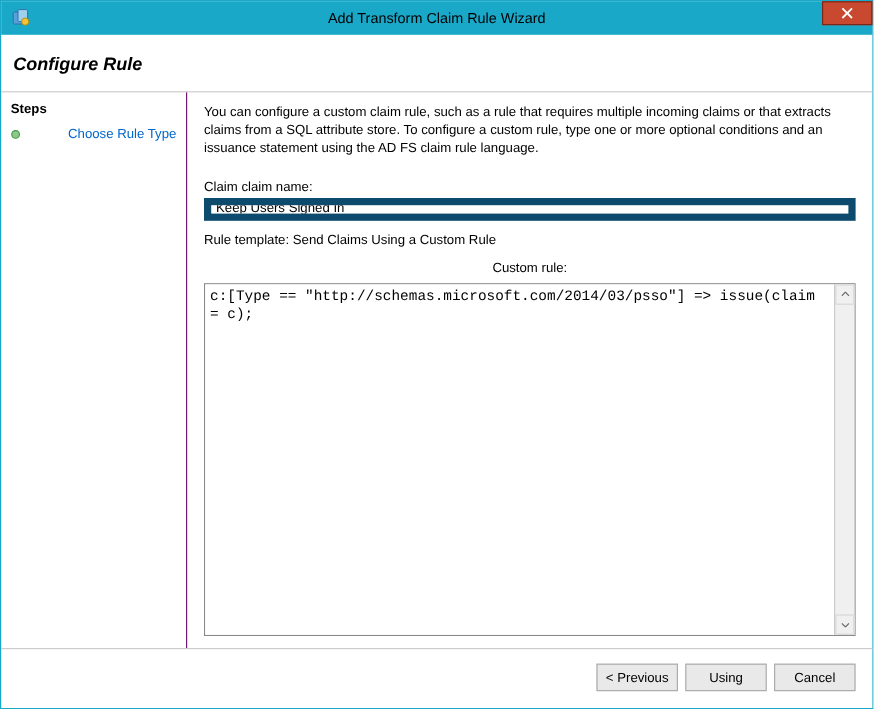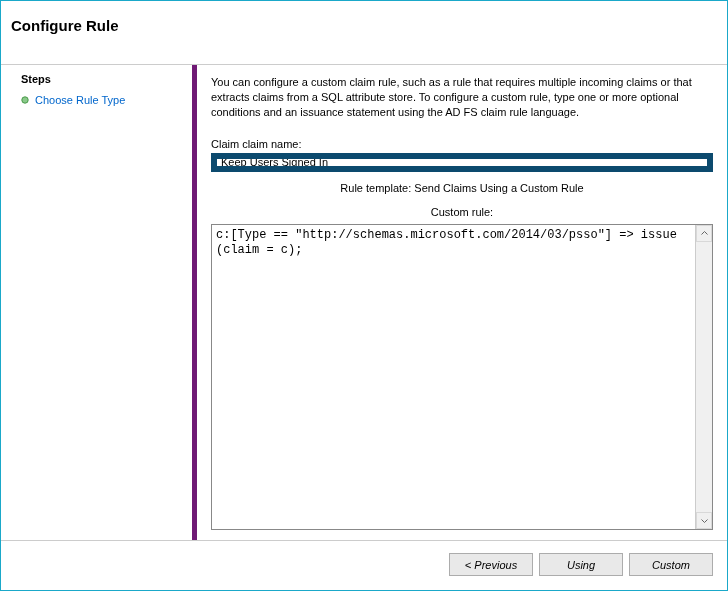--- a/index.html
+++ b/index.html
@@ -204,6 +204,22 @@
 
 <div class="window">
 
+  <div class="titlebar">
+    <span class="titlebar-icon">
+      <svg width="16" height="16" viewBox="0 0 16 16">
+        <rect x="2" y="3" width="8" height="10" rx="1" fill="#5aa0d8" stroke="#2a6fa8" stroke-width="0.8"></rect>
+        <rect x="6" y="1" width="8" height="10" rx="1" fill="#9fd0f0" stroke="#2a6fa8" stroke-width="0.8"></rect>
+        <circle cx="12" cy="11" r="3" fill="#f5c433" stroke="#b38a12" stroke-width="0.8"></circle>
+      </svg>
+    </span>
+    <div class="titlebar-title">Add Transform Claim Rule Wizard</div>
+    <div class="titlebar-close">
+      <svg width="10" height="10" viewBox="0 0 10 10">
+        <line x1="1" y1="1" x2="9" y2="9"></line>
+        <line x1="9" y1="1" x2="1" y2="9"></line>
+      </svg>
+    </div>
+  </div>
 
   <div class="header">
     <div class="header-title">Configure Rule</div>

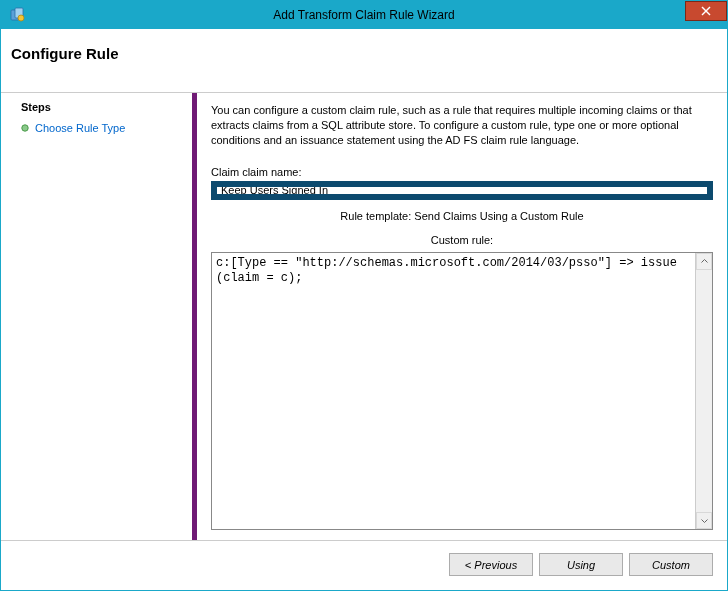--- a/index.html
+++ b/index.html
@@ -65,8 +65,9 @@
       stroke-width: 1.5;
     }
     .header {
-      padding: 16px 10px 30px 10px;
+      padding: 16px 10px 14px 10px;
       border-bottom: 1px solid #ccc;
+      font-style: italic;
     }
     .header-title {
       font-size: 15px;

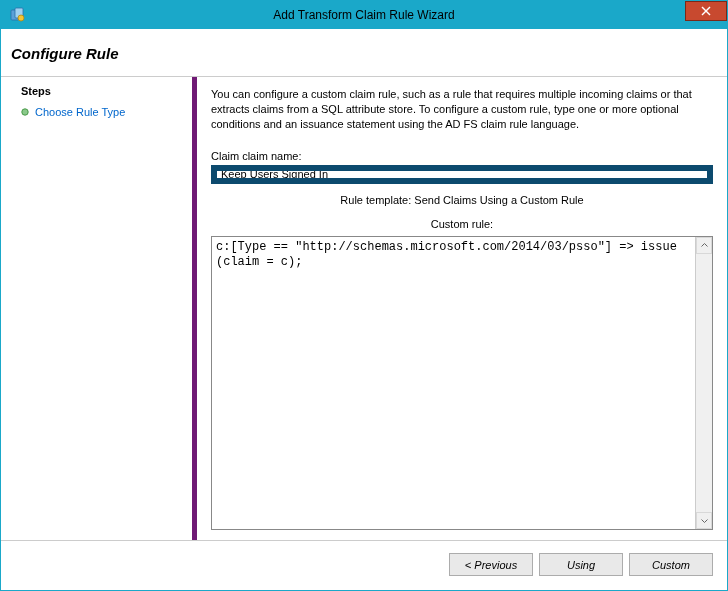--- a/index.html
+++ b/index.html
@@ -80,9 +80,9 @@
       min-height: 0;
     }
     .sidebar {
-      width: 196px;
-      border-right: 5px solid #701a75;
-      padding: 8px 20px;
+      width: 155px;
+      border-right: 1px solid #701a75;
+      padding: 8px 8px;
     }
     .sidebar-heading {
       font-weight: bold;

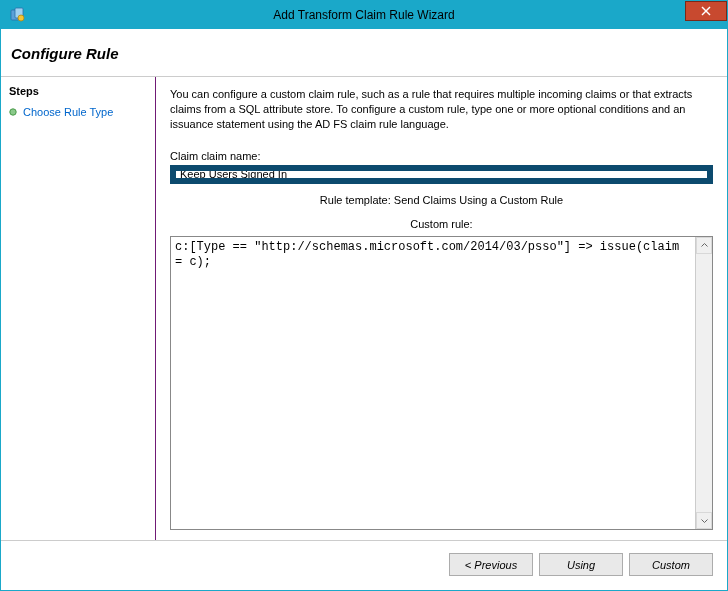--- a/index.html
+++ b/index.html
@@ -94,6 +94,7 @@
       align-items: center;
       padding: 3px 0;
       cursor: pointer;
+      justify-content: space-between;
     }
     .step-bullet {
       width: 8px;

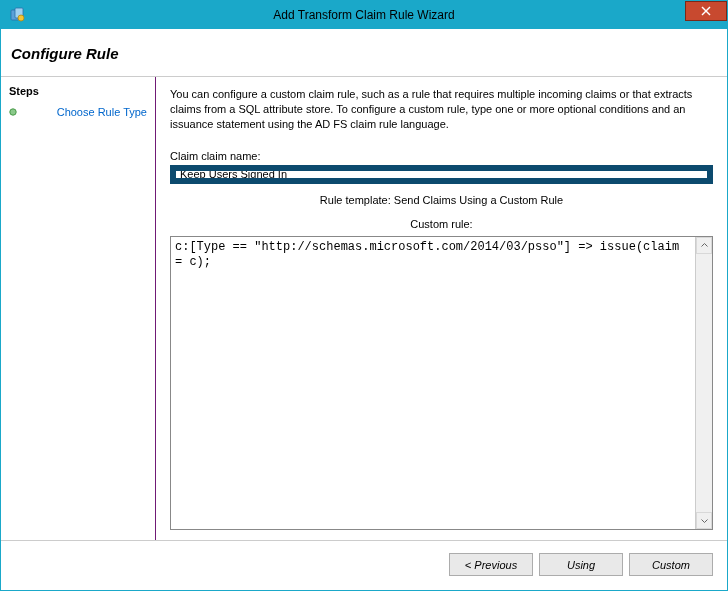--- a/index.html
+++ b/index.html
@@ -135,7 +135,6 @@
     .template-text {
       font-size: 11px;
       margin-top: 10px;
-      text-align: center;
     }
     .custom-rule-wrap {
       flex: 1;

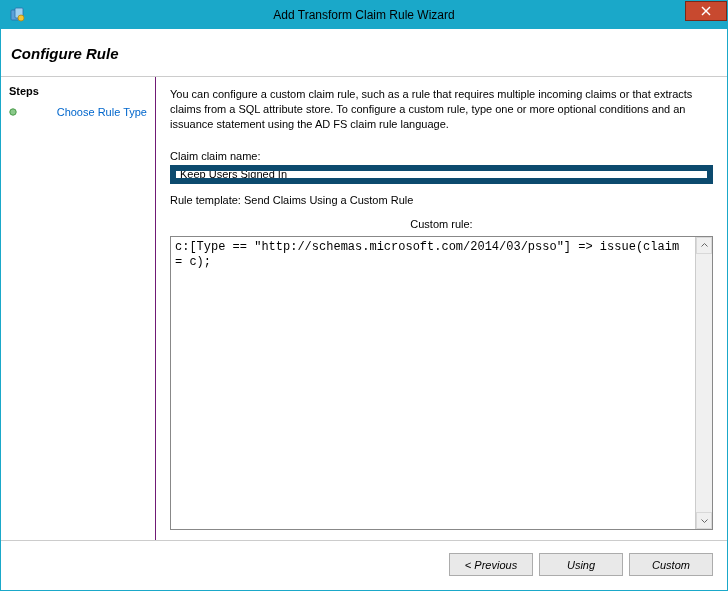--- a/index.html
+++ b/index.html
@@ -190,14 +190,13 @@
       gap: 6px;
     }
     .btn {
-      width: 84px;
+      width: 68px;
       height: 23px;
       background: #e9e9e9;
       border: 1px solid #acacac;
       font-size: 11px;
       font-family: inherit;
       cursor: pointer;
-      font-style: italic;
     }
   </style>
 </head>

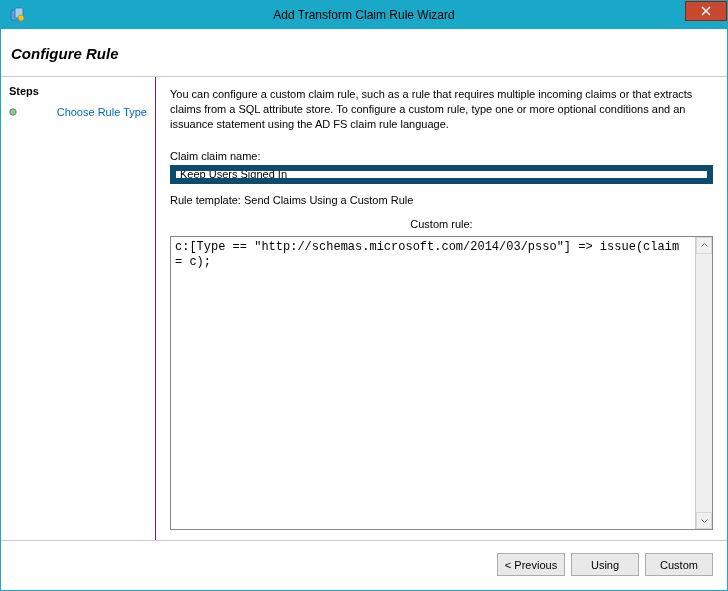--- a/index.html
+++ b/index.html
@@ -275,7 +275,7 @@
   <div class="footer">
     <button class="btn">&lt; Previous</button>
     <button class="btn">Using</button>
-    <button class="btn">Custom</button>
+    <button class="btn">Cancel</button>
   </div>
 
 </div>

